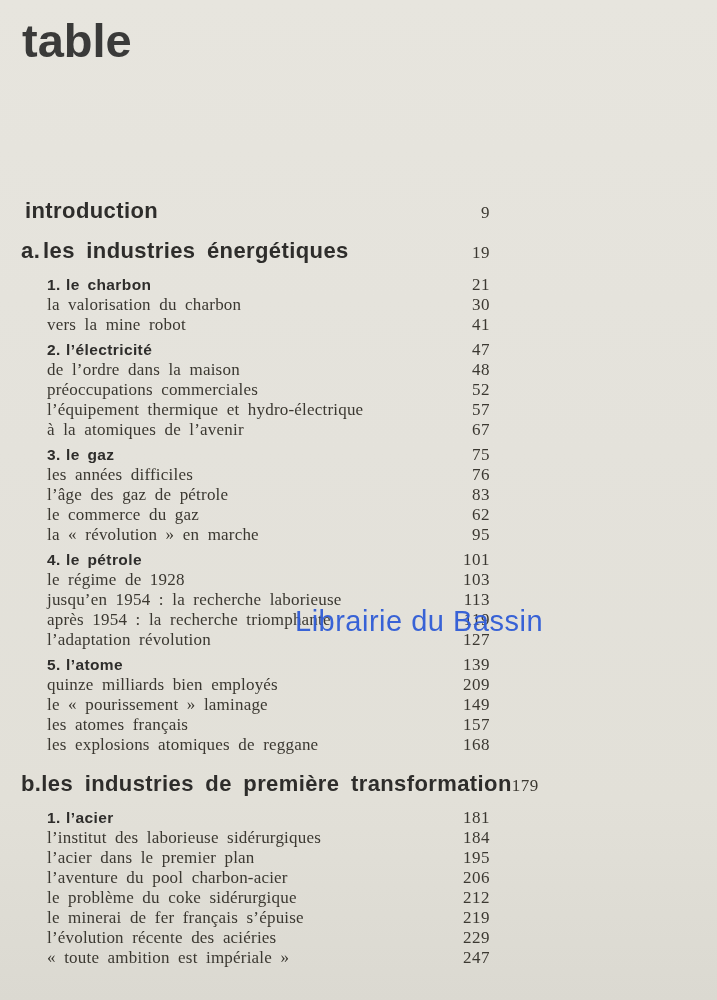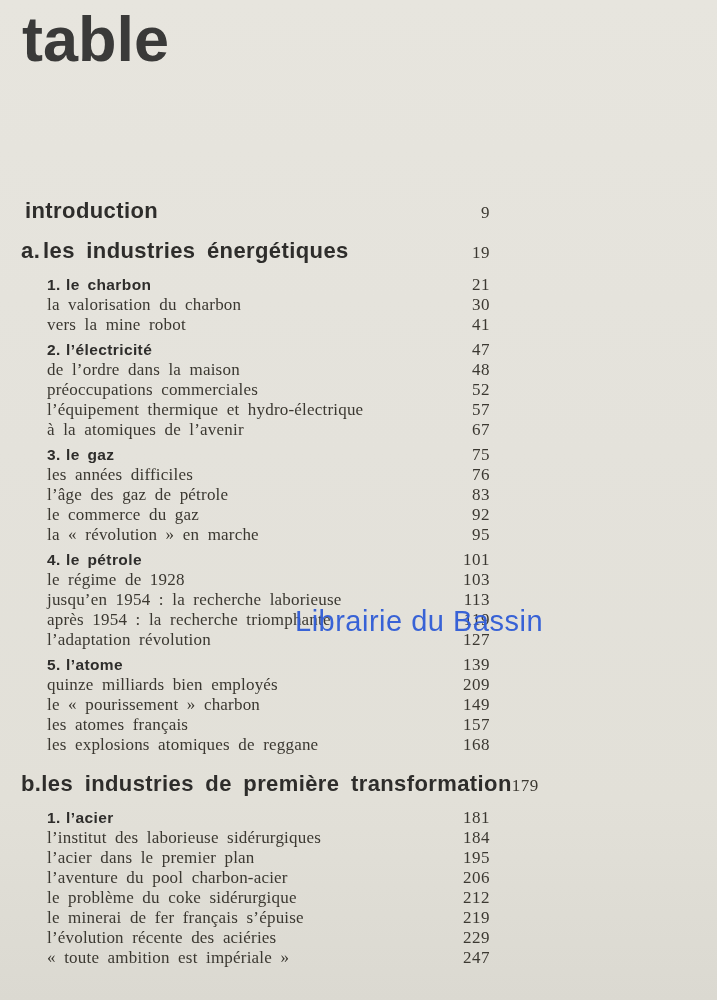--- a/index.html
+++ b/index.html
@@ -16,11 +16,11 @@
   }
   .title {
     position: absolute;
-    left: 22px; top: 8px;
+    left: 22px; top: 17px;
     margin: 0;
     font-family: "Liberation Sans", sans-serif;
     font-weight: 700;
-    font-size: 63px;
+    font-size: 47px;
     line-height: 1;
     letter-spacing: 0px;
     color: #3a3a39;

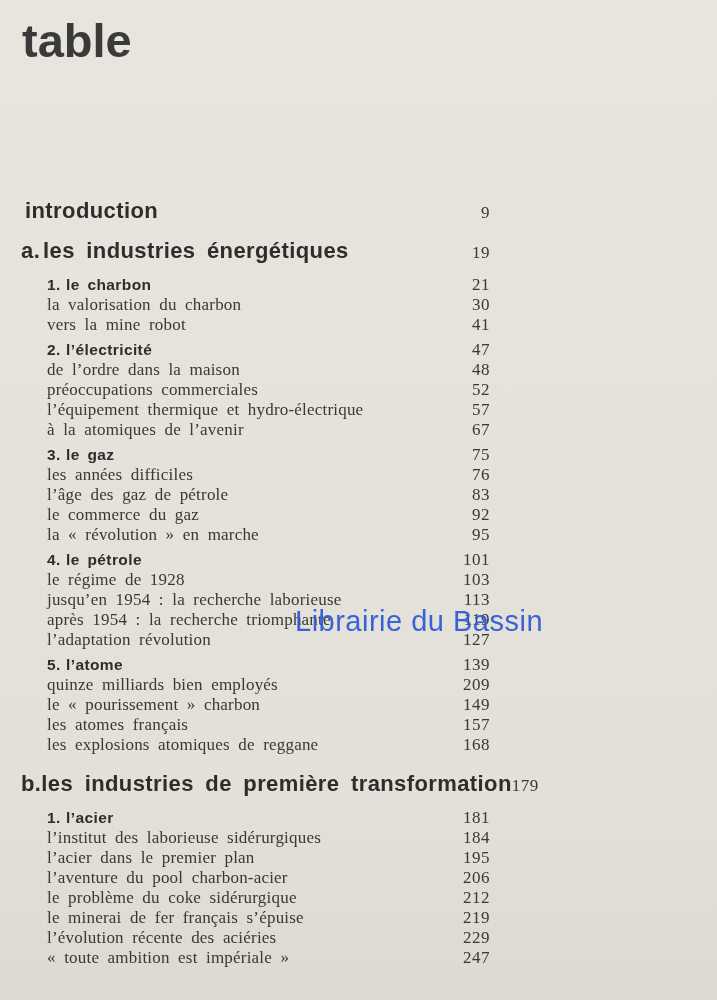--- a/index.html
+++ b/index.html
@@ -163,7 +163,7 @@
       </div>
       <div class="row item">
         <span class="label">le commerce du gaz</span>
-        <span class="page-num">92</span>
+        <span class="page-num">62</span>
       </div>
       <div class="row item">
         <span class="label">la « révolution » en marche</span>

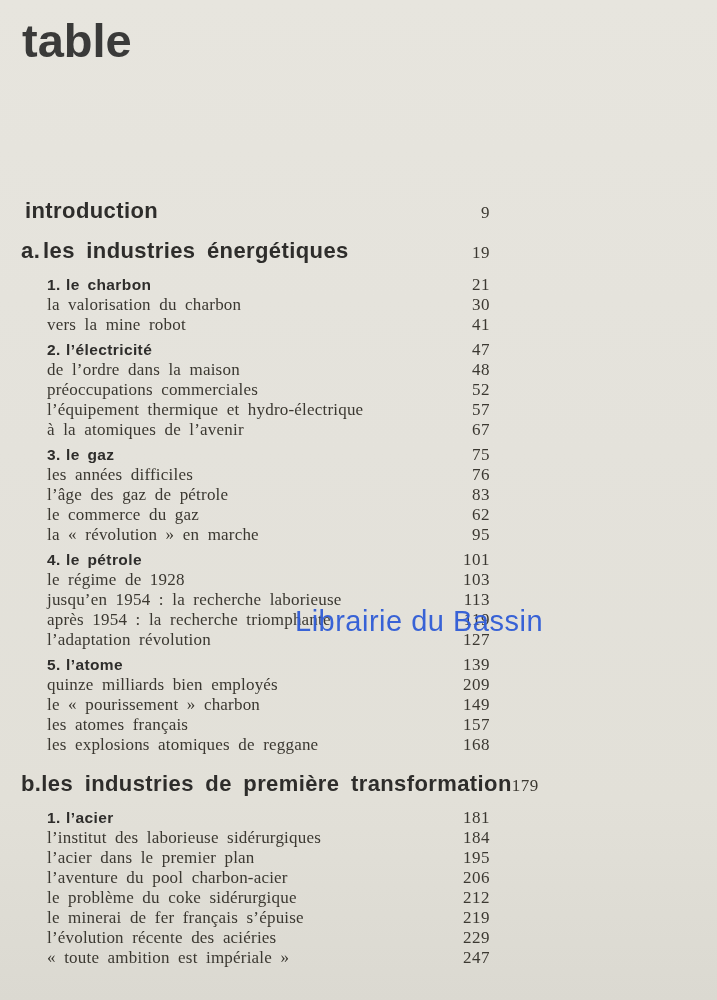--- a/index.html
+++ b/index.html
@@ -200,7 +200,7 @@
         <span class="page-num">209</span>
       </div>
       <div class="row item">
-        <span class="label">le « pourissement » charbon</span>
+        <span class="label">le « pourissement » laminage</span>
         <span class="page-num">149</span>
       </div>
       <div class="row item">

